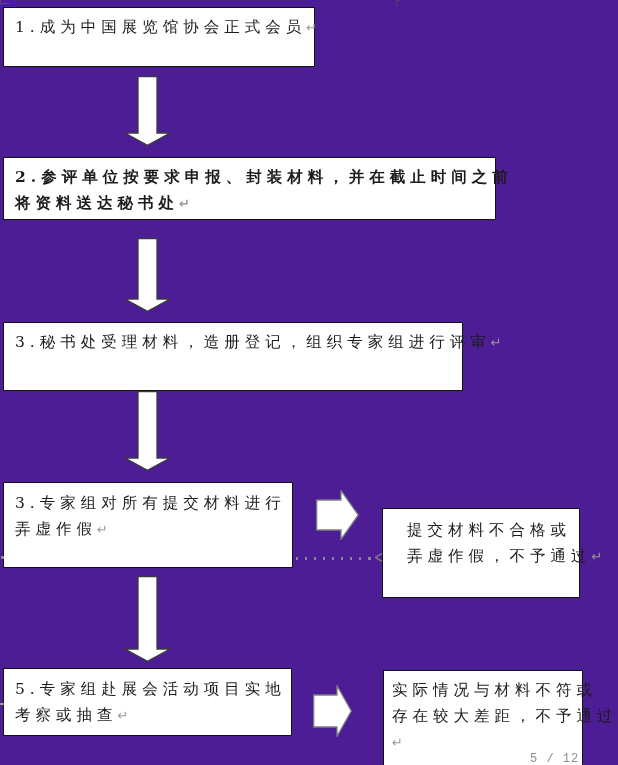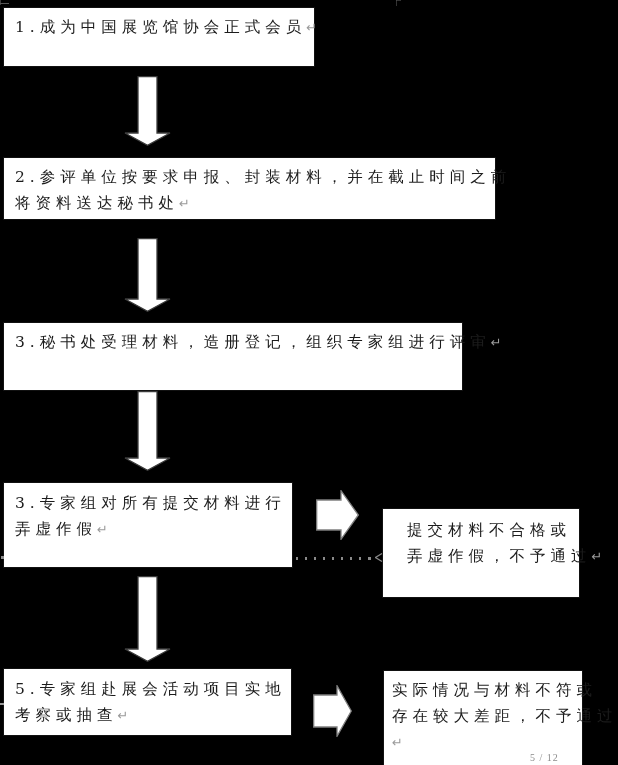--- a/index.html
+++ b/index.html
@@ -4,7 +4,7 @@
 <style>
   html,body{margin:0;padding:0;background:#fff;}
   #canvas{
-    position:relative;width:618px;height:765px;background:#000000;
+    position:relative;width:618px;height:765px;background:#4c1d95;
     overflow:hidden;
     font-family:"DejaVu Serif","Liberation Serif",serif;
   }

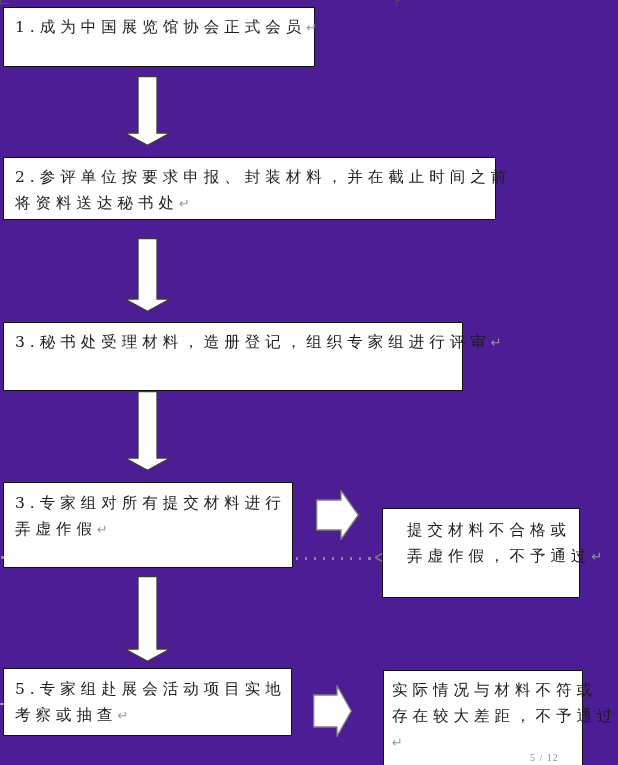--- a/index.html
+++ b/index.html
@@ -52,7 +52,7 @@
     <polygon points="14,0.7 33,0.7 33,57 46,57 23.5,69.3 1,57 14,57" fill="#ffffff" stroke="#3c3c3c" stroke-width="1.3"></polygon>
   </svg>
 
-  <div class="box" style="left:3px;top:157px;width:493px;height:63px;">
+  <div class="box" style="left:3px;top:157px;width:493px;height:63px;font-weight:bold;">
     <div class="bline"><span>2.参评单位按要求申报、封装材料，并在截止时间之前</span></div>
     <div class="bline"><span>将资料送达秘书处</span><span class="ret">↵</span></div>
   </div>

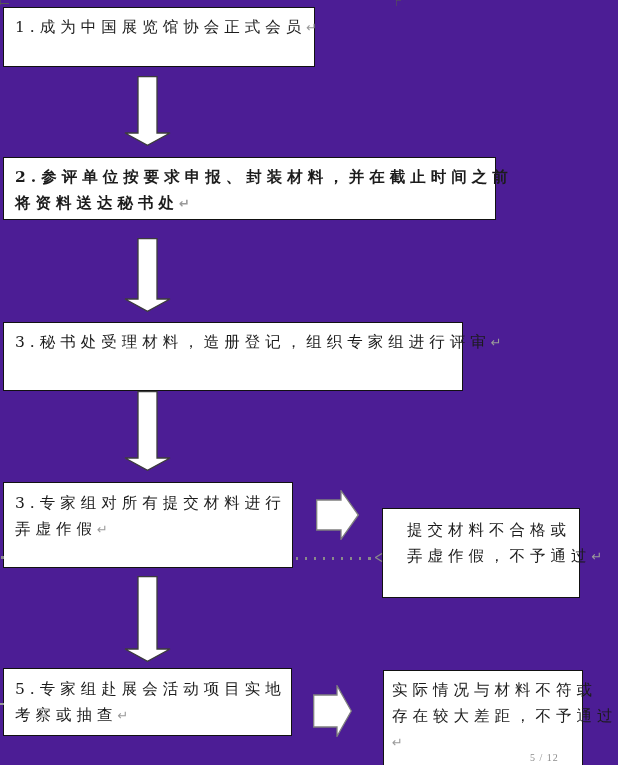--- a/index.html
+++ b/index.html
@@ -30,8 +30,8 @@
   .mark{position:absolute;background:#555;}
   #page-num{
     position:absolute;left:530px;top:752px;
-    font-size:10px;color:#8c8c8c;letter-spacing:1px;
-    font-family:Liberation Serif, serif;
+    font-size:12px;color:#8c8c8c;letter-spacing:1px;
+    font-family:Liberation Mono, monospace;
   }
 </style>
 </head>

